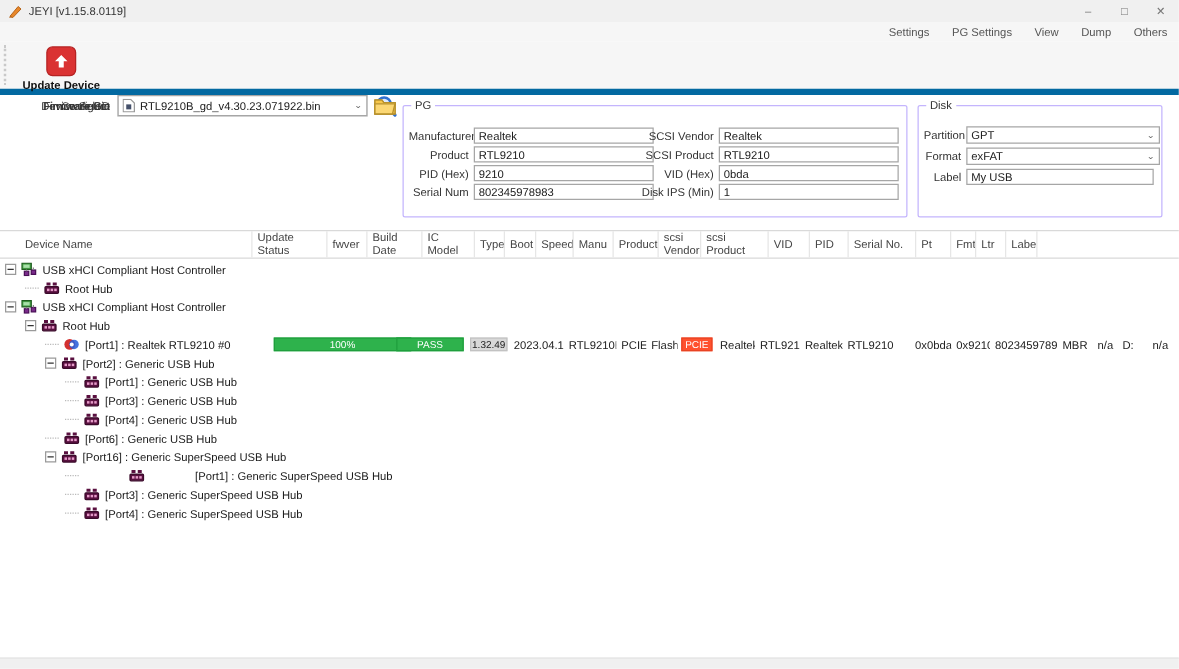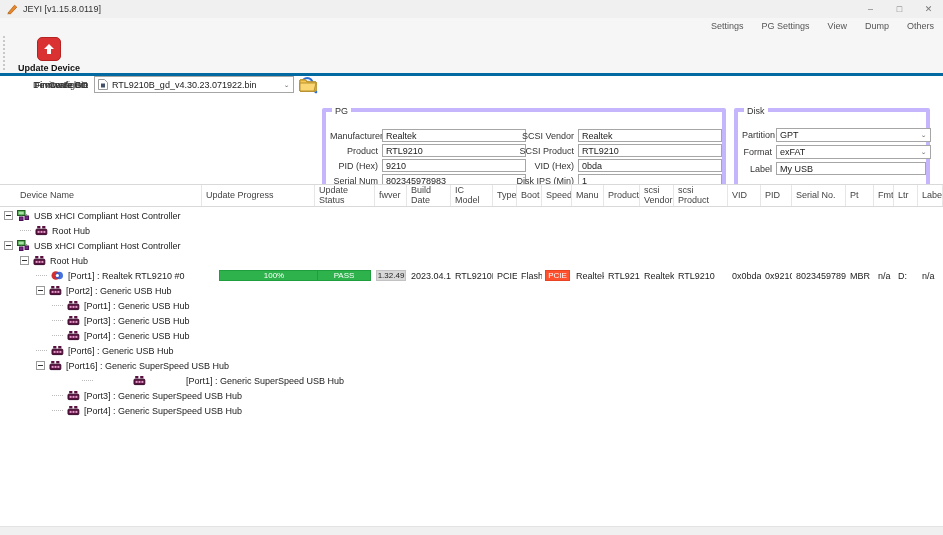--- a/index.html
+++ b/index.html
@@ -16,7 +16,7 @@
     background:#f6f6f6; display:flex; align-items:center; padding-left:4px;justify-content:flex-end; }
   .menu-item { padding:0 9px; color:#555; font-size:9px; }
   .toolbar { position:absolute; top:33px; left:0; width:943px; height:43px;
-    background:#f6f6f6; border-bottom:3px solid #0369a1; }
+    background:#f6f6f6; border-bottom:5px solid #0369a1; }
   .gripper { position:absolute; left:3px; top:3px; bottom:3px; width:0;
     border-left:2px dotted #c9c9c9; }
   .tool-btn { position:absolute; left:8px; top:2px; width:82px; height:39px;

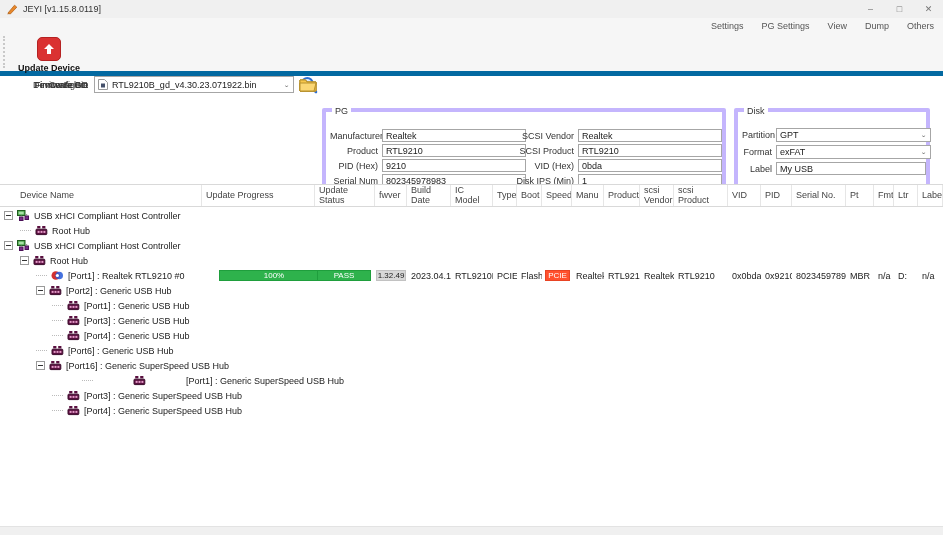--- a/index.html
+++ b/index.html
@@ -35,7 +35,7 @@
   .chev { color:#666; font-size:8px; flex:none; margin-left:2px; transform:scaleY(0.8); }
   .file-ic { width:10px; height:11px; margin-right:4px; flex:none; }
   .side-btn { margin-left:5px; flex:none; display:flex; align-items:center; justify-content:center; }
-  .grp { position:absolute; border:4px solid #c4b5fd; border-radius:2px; background:#fff;margin-top:24px; }
+  .grp { position:absolute; border:1px solid #c4b5fd; border-radius:2px; background:#fff; }
   .grp-title { position:absolute; top:-6px; left:6px; background:#fff; padding:0 3px; color:#333; }
   .pg-row { position:absolute; display:flex; align-items:center; height:13px; }
   .pg-label { text-align:right; margin-right:4px; color:#333; white-space:nowrap; }

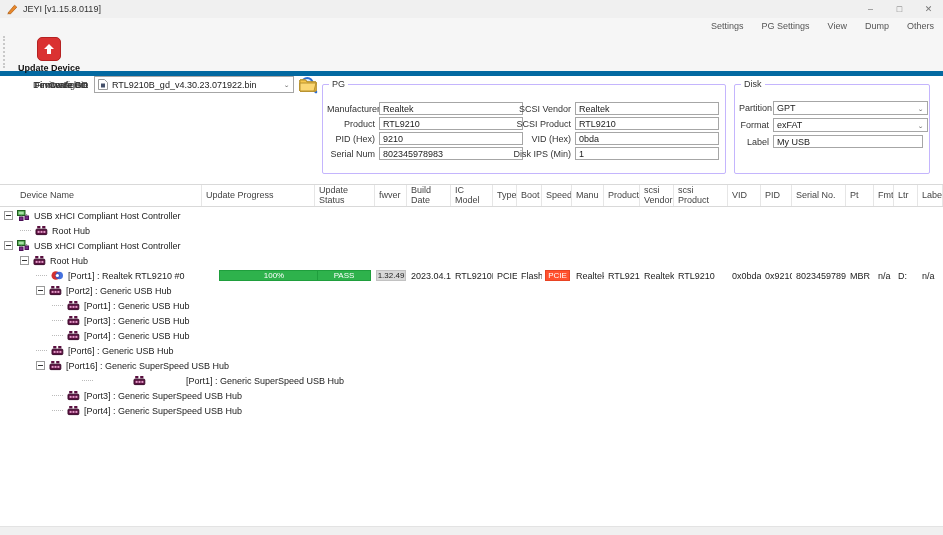--- a/index.html
+++ b/index.html
@@ -233,7 +233,6 @@
 
 <div class="table-header" id="thead">
     <div class="th" style="width: 202px; padding-left: 20px;">Device Name</div>
-    <div class="th" style="width: 113px;">Update Progress</div>
     <div class="th" style="width: 60px;">Update Status</div>
     <div class="th" style="width: 32px;">fwver</div>
     <div class="th" style="width: 44px;">Build Date</div>

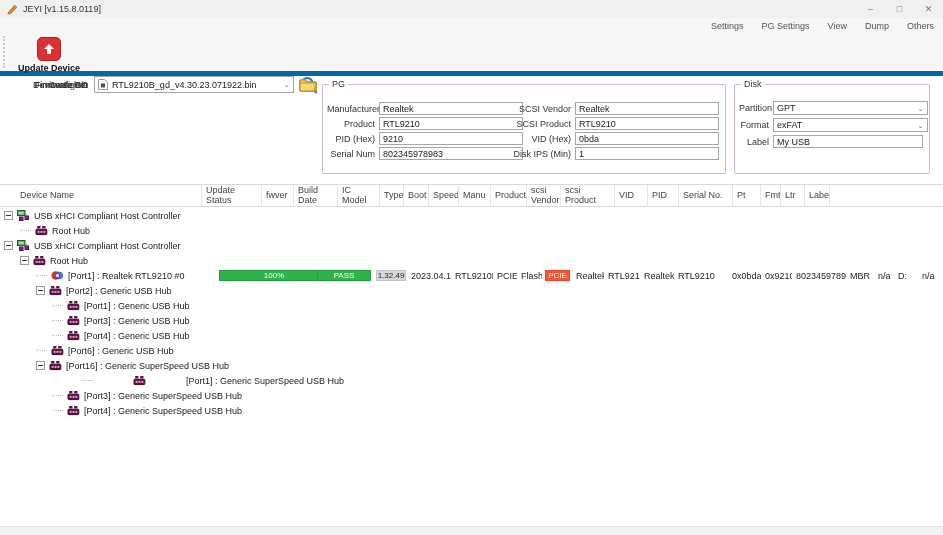--- a/index.html
+++ b/index.html
@@ -452,7 +452,7 @@
       </div>
     </div>
     <div class="trow">
-      <div class="tname" style="padding-left: 82px; gap: 36px;">
+      <div class="tname" style="padding-left: 52px; gap: 36px;">
         <span class="conn"></span>
         <span class="ticon">
           <svg width="13" height="11" viewBox="0 0 13 11">

